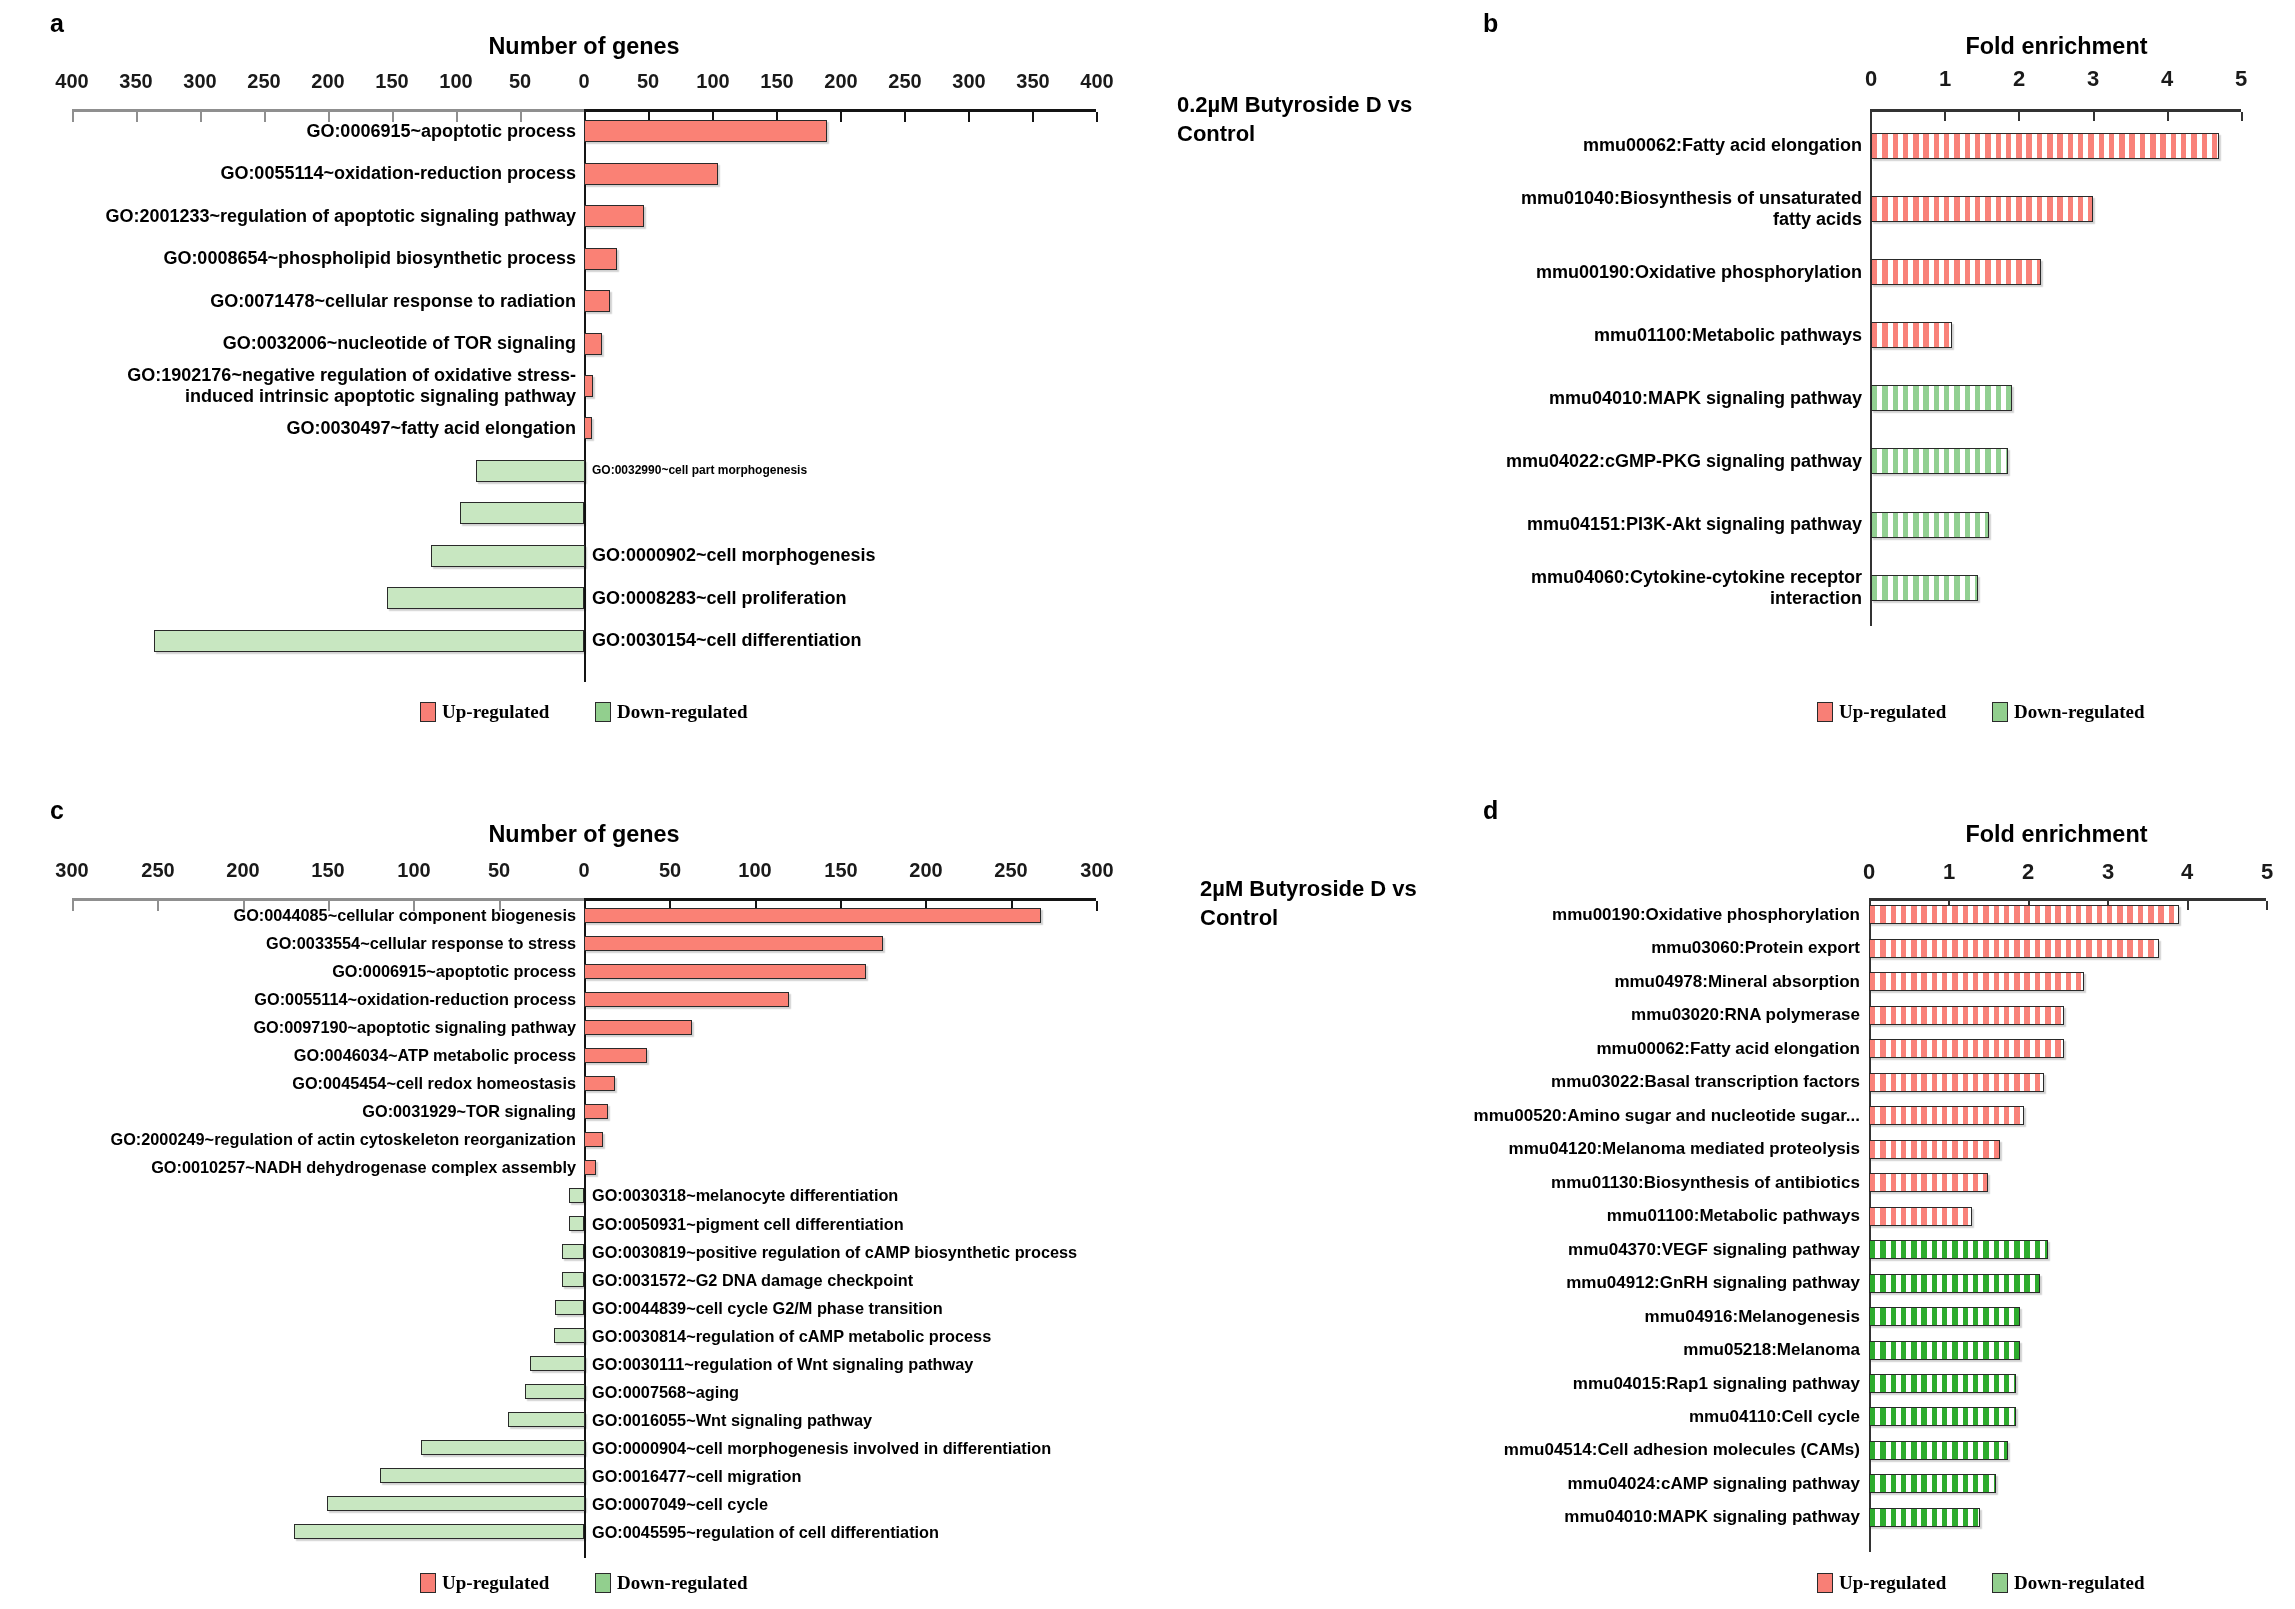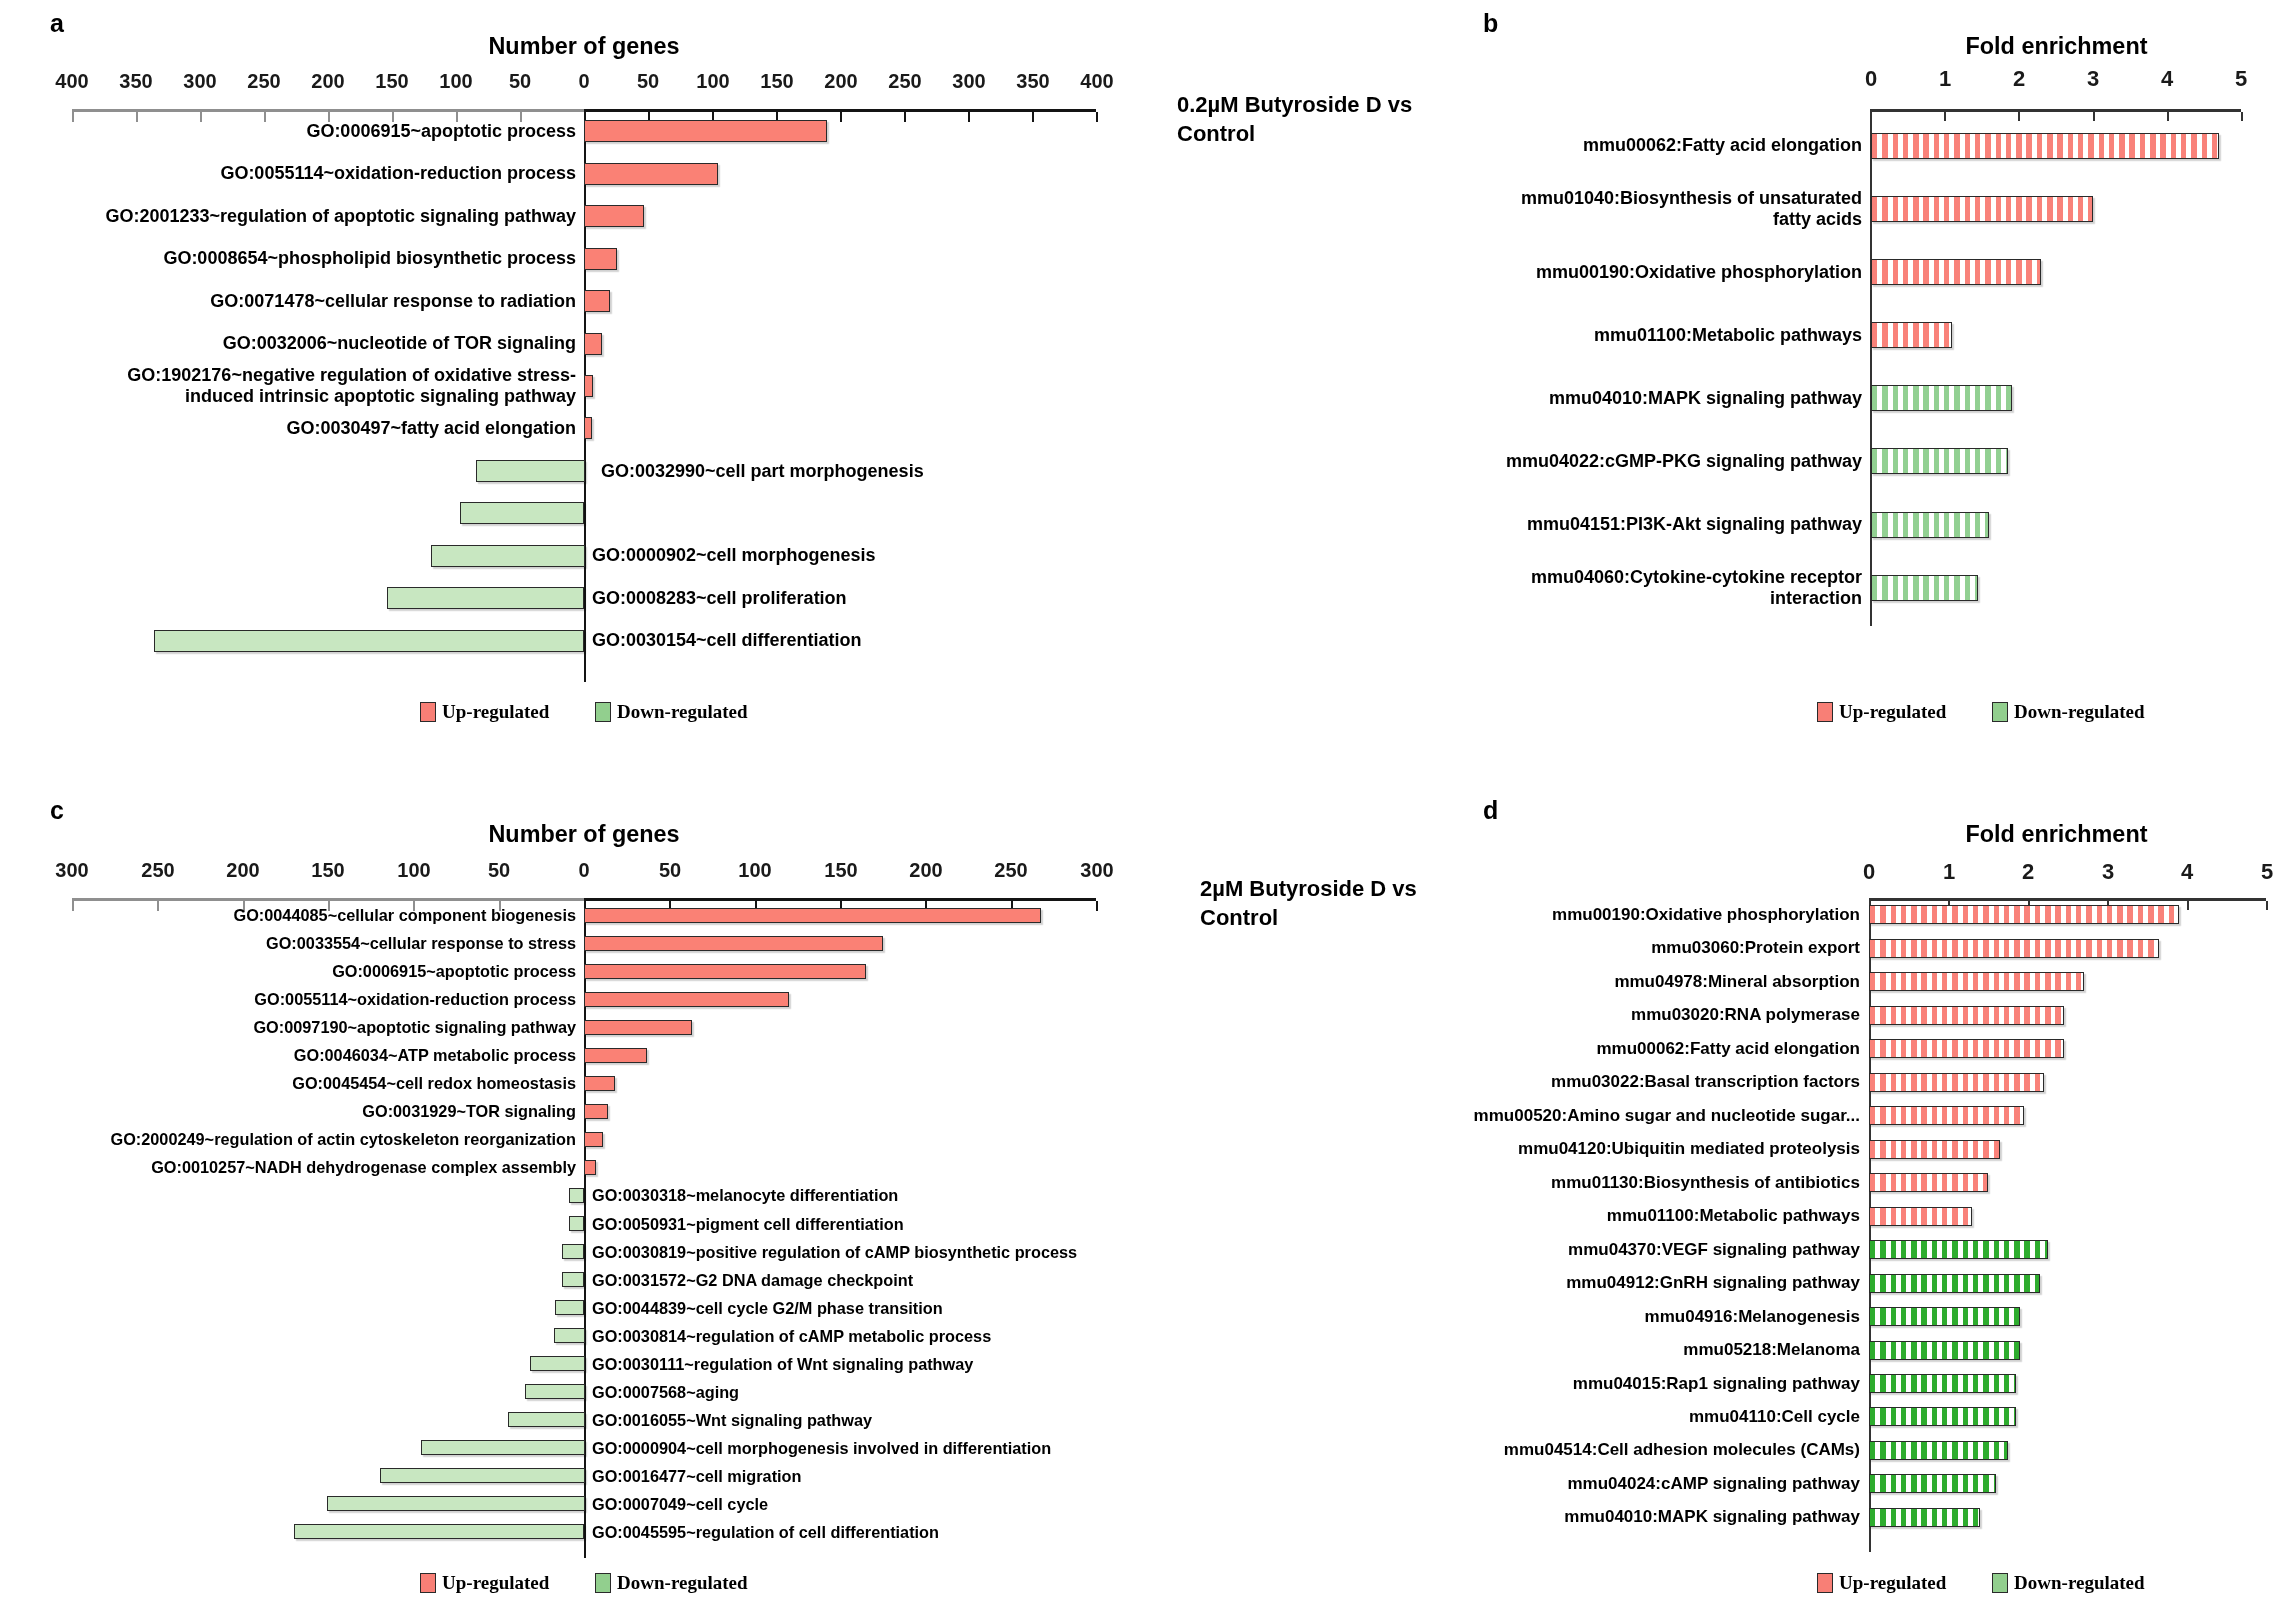--- a/index.html
+++ b/index.html
@@ -91,7 +91,7 @@
     <div class="row-label right" style="right: 1719px; top: 407px; width: 517px; height: 42px; font-size: 18px;">GO:0030497~fatty acid elongation</div>
     <div class="bar" style="left: 584px; top: 417px; width: 7.7px; height: 22px; background: rgb(250, 129, 117);"></div>
     <div class="bar" style="left: 476px; top: 460px; width: 109px; height: 22px; background: rgb(200, 231, 193);"></div>
-    <div class="row-label left" style="left: 592px; top: 450px; width: 544px; height: 42px; font-size: 18px; margin-left: 9px;">GO:0032990~cell part morphogenesis</div>
+    <div class="row-label left" style="left: 592px; top: 450px; width: 544px; height: 42px; font-size: 12px;">GO:0032990~cell part morphogenesis</div>
     <div class="bar" style="left: 460px; top: 502px; width: 124px; height: 22px; background: rgb(200, 231, 193);"></div>
     <div class="bar" style="left: 431px; top: 545px; width: 154px; height: 22px; background: rgb(200, 231, 193);"></div>
     <div class="row-label left" style="left: 592px; top: 534px; width: 544px; height: 42px; font-size: 18px;">GO:0000902~cell morphogenesis</div>

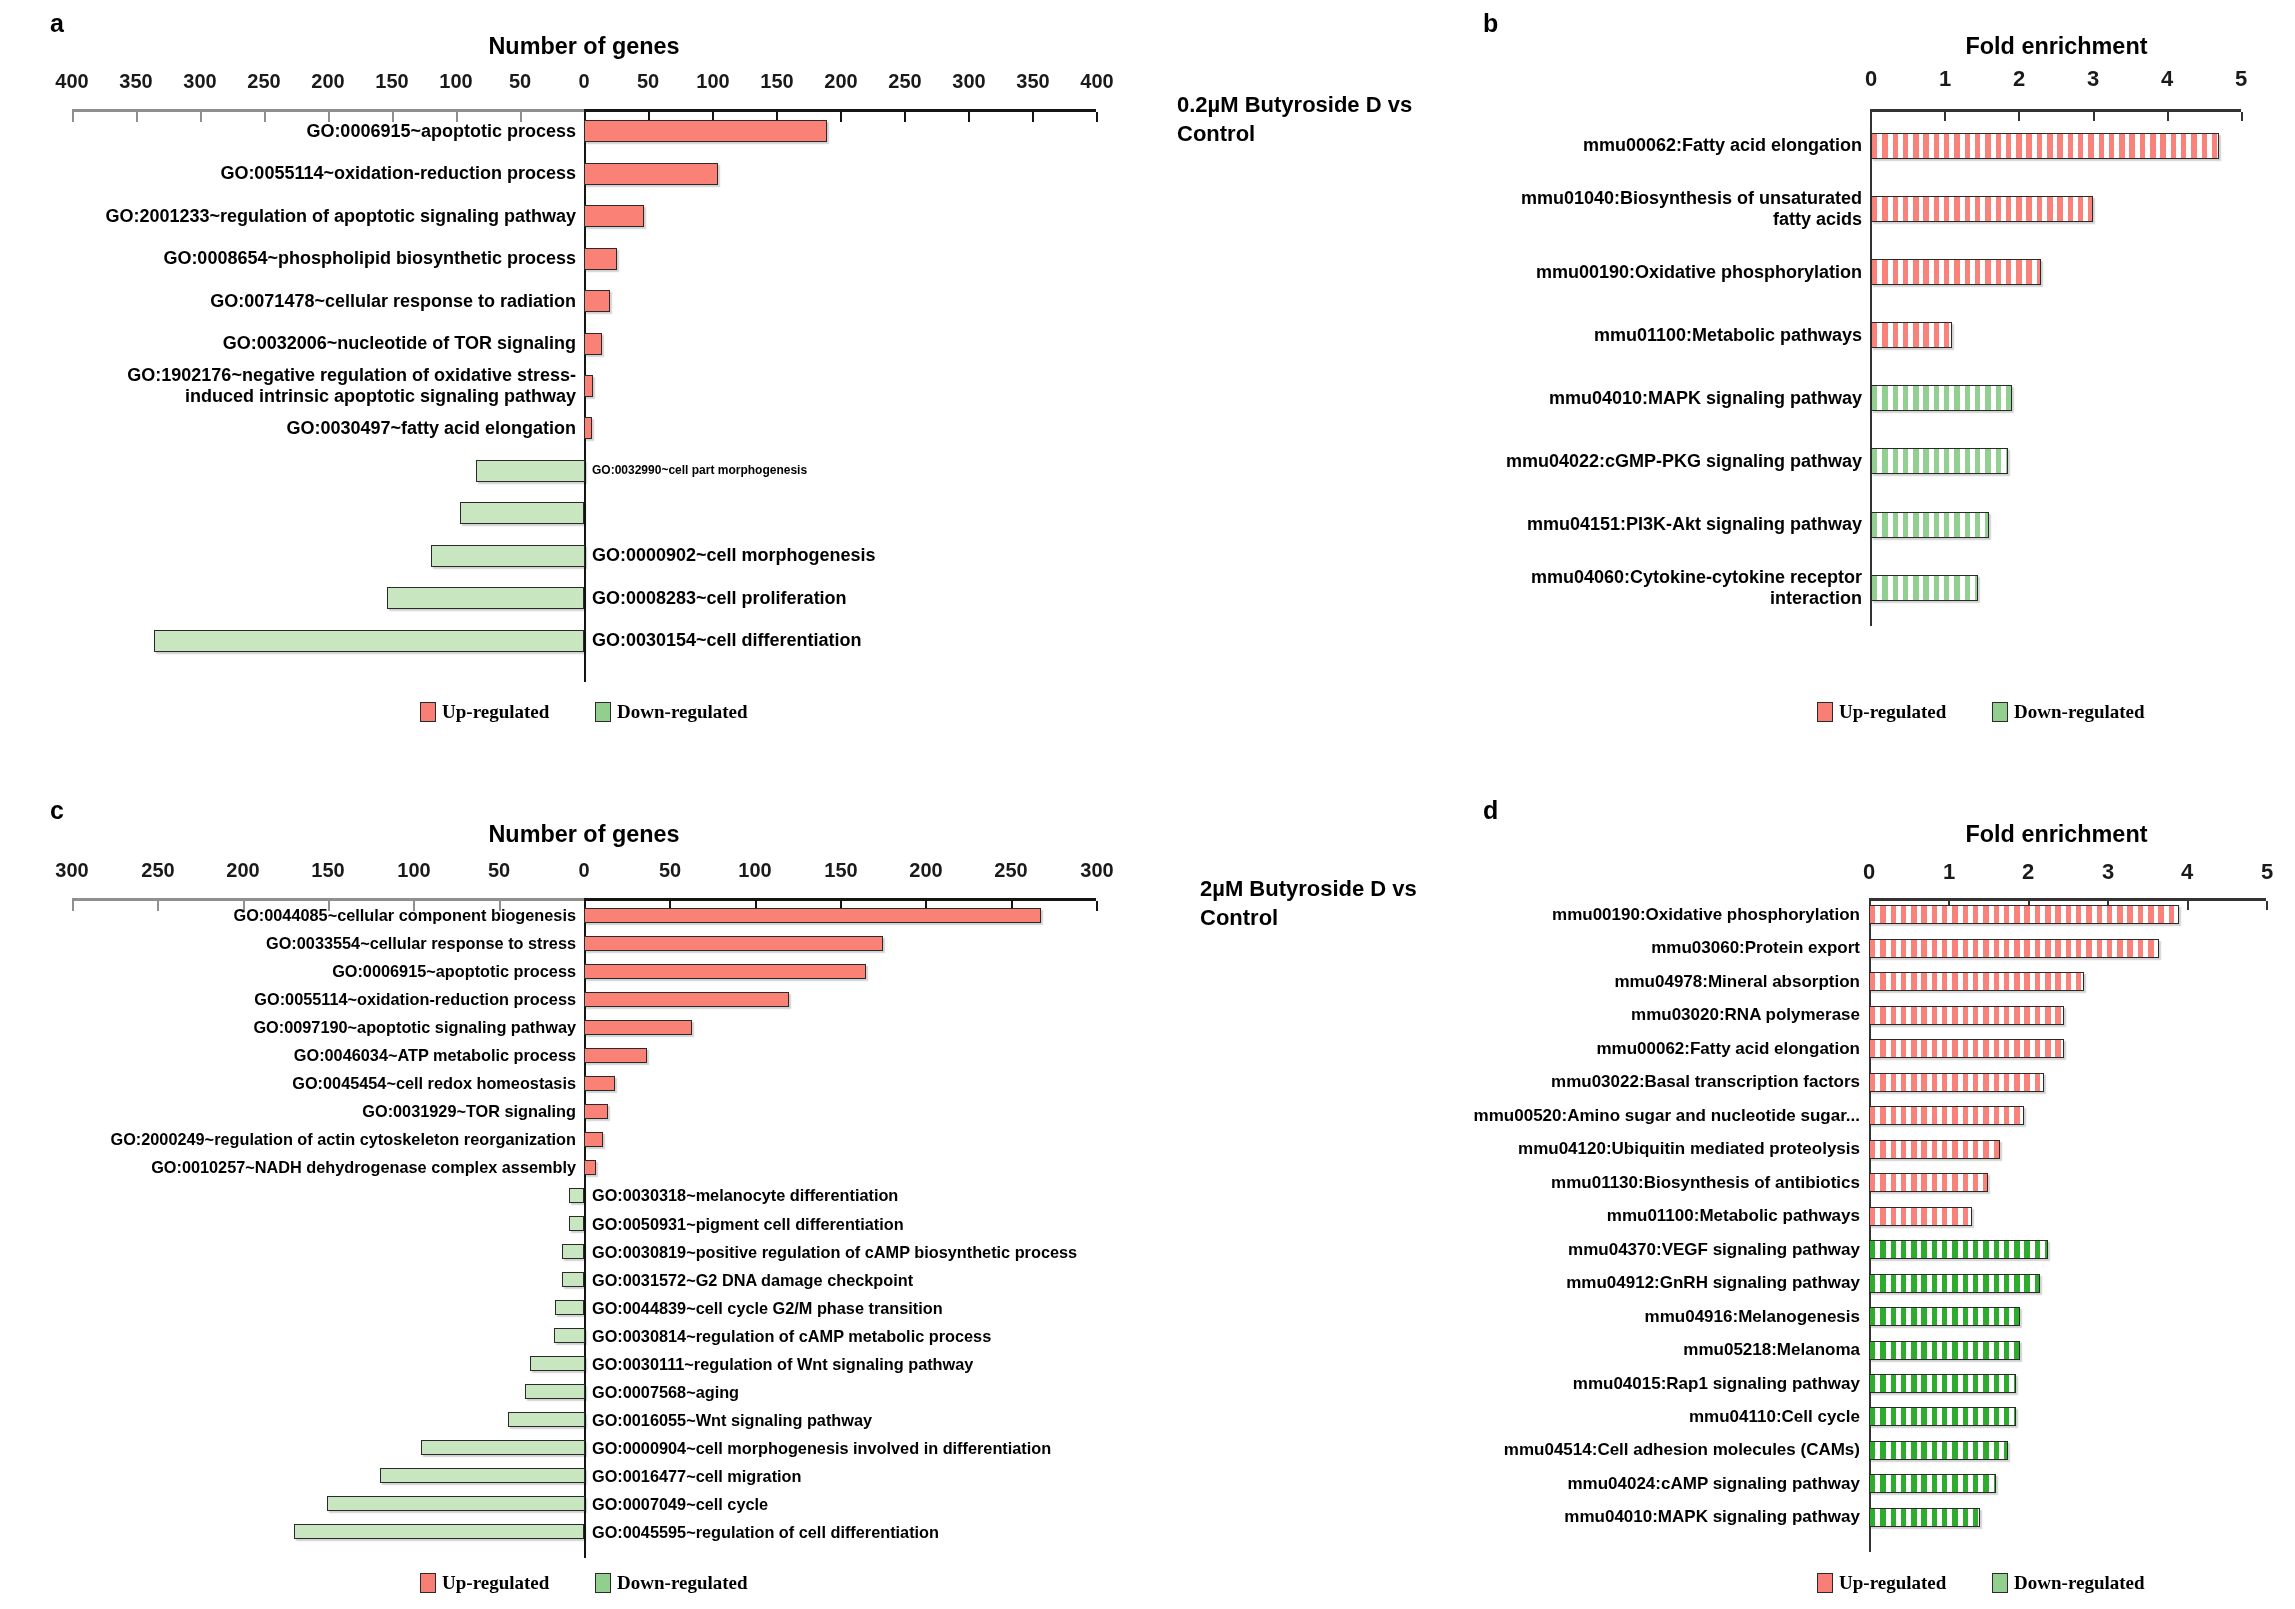--- a/index.html
+++ b/index.html
@@ -262,7 +262,7 @@
     <div class="bar" style="left: 1869px; top: 1073px; width: 175px; height: 18.5px; background: repeating-linear-gradient(90deg, rgb(249, 130, 122) 0px, rgb(249, 130, 122) 5.4px, rgb(255, 255, 255) 5.4px, rgb(255, 255, 255) 10.3px);"></div>
     <div class="row-label right" style="right: 435px; top: 1099px; width: auto; height: 33px; font-size: 17px; white-space: nowrap;">mmu00520:Amino sugar and nucleotide sugar...</div>
     <div class="bar" style="left: 1869px; top: 1106px; width: 155px; height: 18.5px; background: repeating-linear-gradient(90deg, rgb(249, 130, 122) 0px, rgb(249, 130, 122) 5.4px, rgb(255, 255, 255) 5.4px, rgb(255, 255, 255) 10.3px);"></div>
-    <div class="row-label right" style="right: 435px; top: 1132px; width: auto; height: 33px; font-size: 17px; white-space: nowrap;">mmu04120:Ubiquitin mediated proteolysis</div>
+    <div class="row-label right" style="right: 435px; top: 1132px; width: auto; height: 33px; font-size: 17px; white-space: nowrap;">mmu04120:Melanoma mediated proteolysis</div>
     <div class="bar" style="left: 1869px; top: 1140px; width: 131px; height: 18.5px; background: repeating-linear-gradient(90deg, rgb(249, 130, 122) 0px, rgb(249, 130, 122) 5.4px, rgb(255, 255, 255) 5.4px, rgb(255, 255, 255) 10.3px);"></div>
     <div class="row-label right" style="right: 435px; top: 1166px; width: auto; height: 33px; font-size: 17px; white-space: nowrap;">mmu01130:Biosynthesis of antibiotics</div>
     <div class="bar" style="left: 1869px; top: 1173px; width: 119px; height: 18.5px; background: repeating-linear-gradient(90deg, rgb(249, 130, 122) 0px, rgb(249, 130, 122) 5.4px, rgb(255, 255, 255) 5.4px, rgb(255, 255, 255) 10.3px);"></div>

